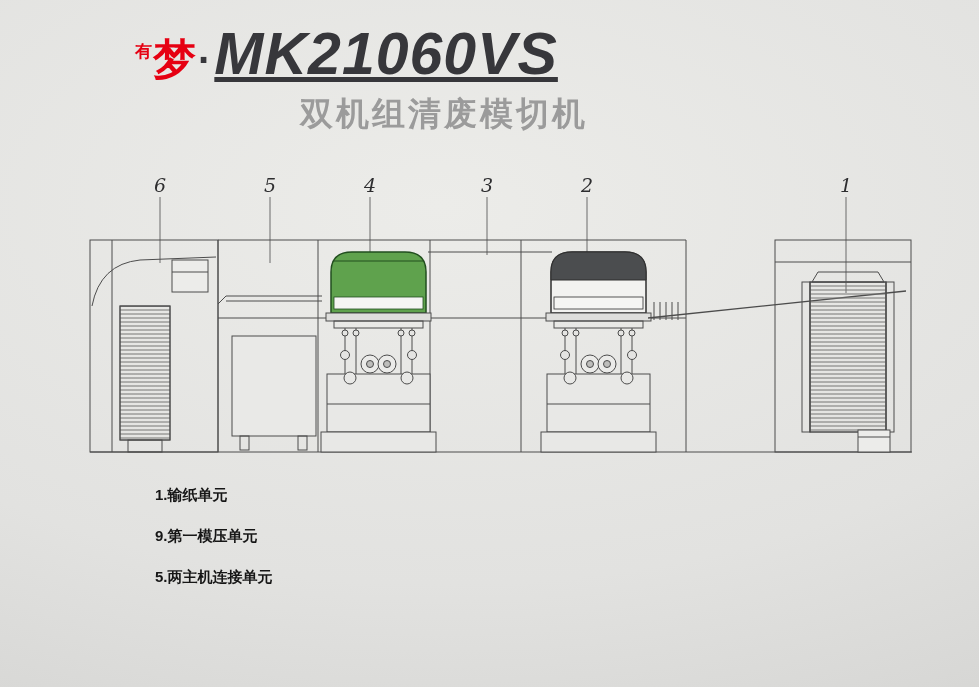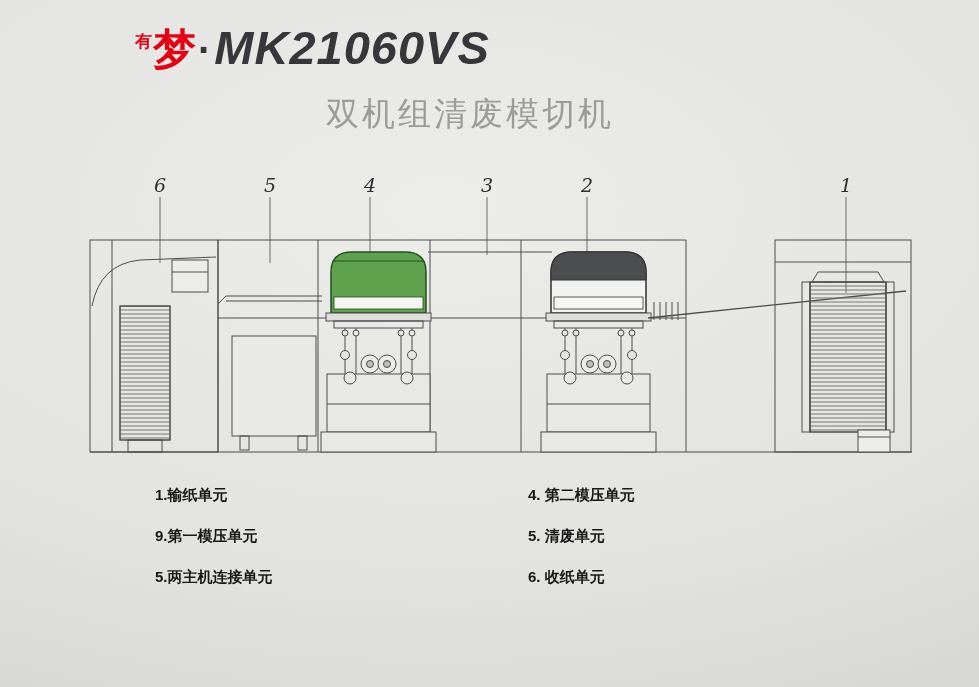--- a/index.html
+++ b/index.html
@@ -41,11 +41,12 @@
     margin: 0 3px 0 2px;
   }
   .brand-model {
-    font-size: 47px;
+    font-size: 59px;
     font-weight: 700;
     font-style: italic;
     letter-spacing: 1px;
     color: #37373b;
+    text-decoration: underline;
   }
   .subtitle {
     position: absolute;

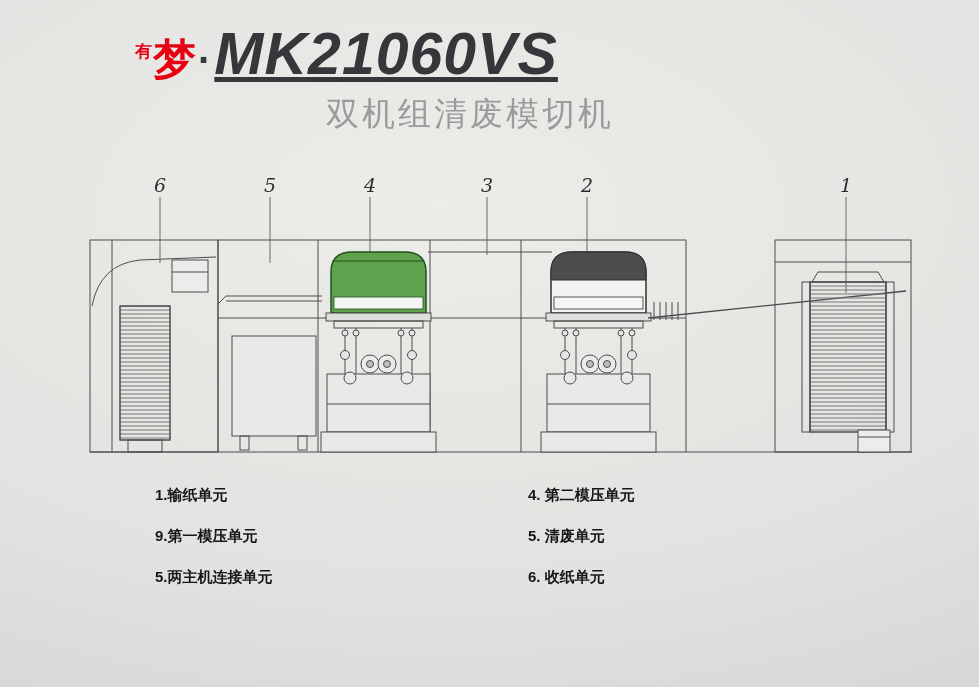--- a/index.html
+++ b/index.html
@@ -50,12 +50,12 @@
   }
   .subtitle {
     position: absolute;
-    left: 326px;
+    left: 300px;
     top: 92px;
     font-size: 33px;
     letter-spacing: 3px;
     color: #9b9b9b;
-    font-weight: 400;
+    font-weight: 700;
     white-space: nowrap;
     text-align: center;
   }

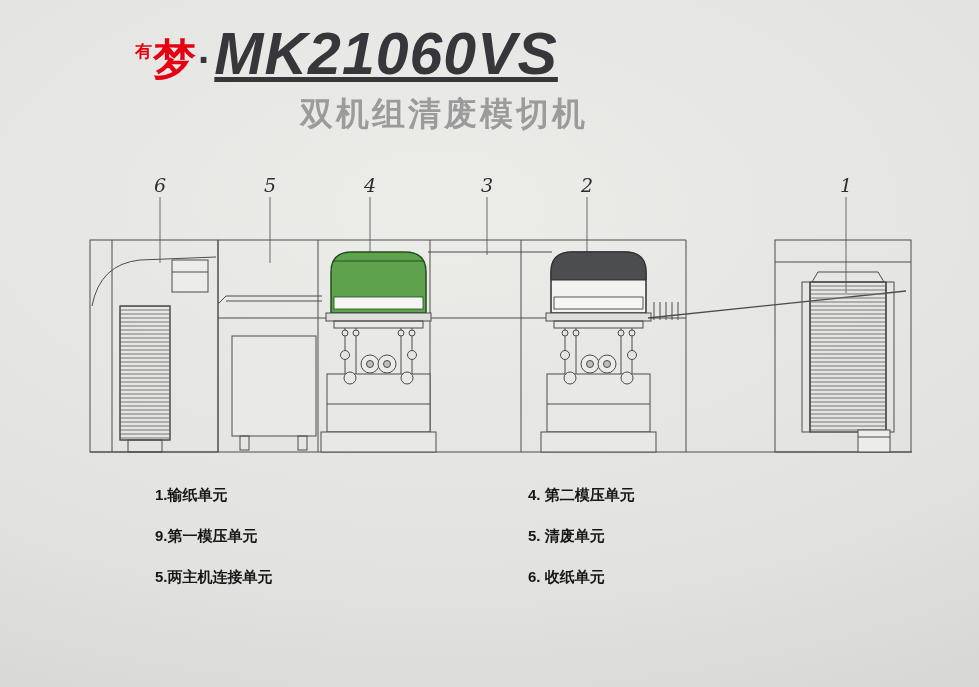--- a/index.html
+++ b/index.html
@@ -237,11 +237,6 @@
     <div class="legend-item">5.两主机连接单元</div>
   </div>
 
-  <div class="legend-col legend-right">
-    <div class="legend-item">4. 第二模压单元</div>
-    <div class="legend-item">5. 清废单元</div>
-    <div class="legend-item">6. 收纸单元</div>
-  </div>
 
 </div>
 

